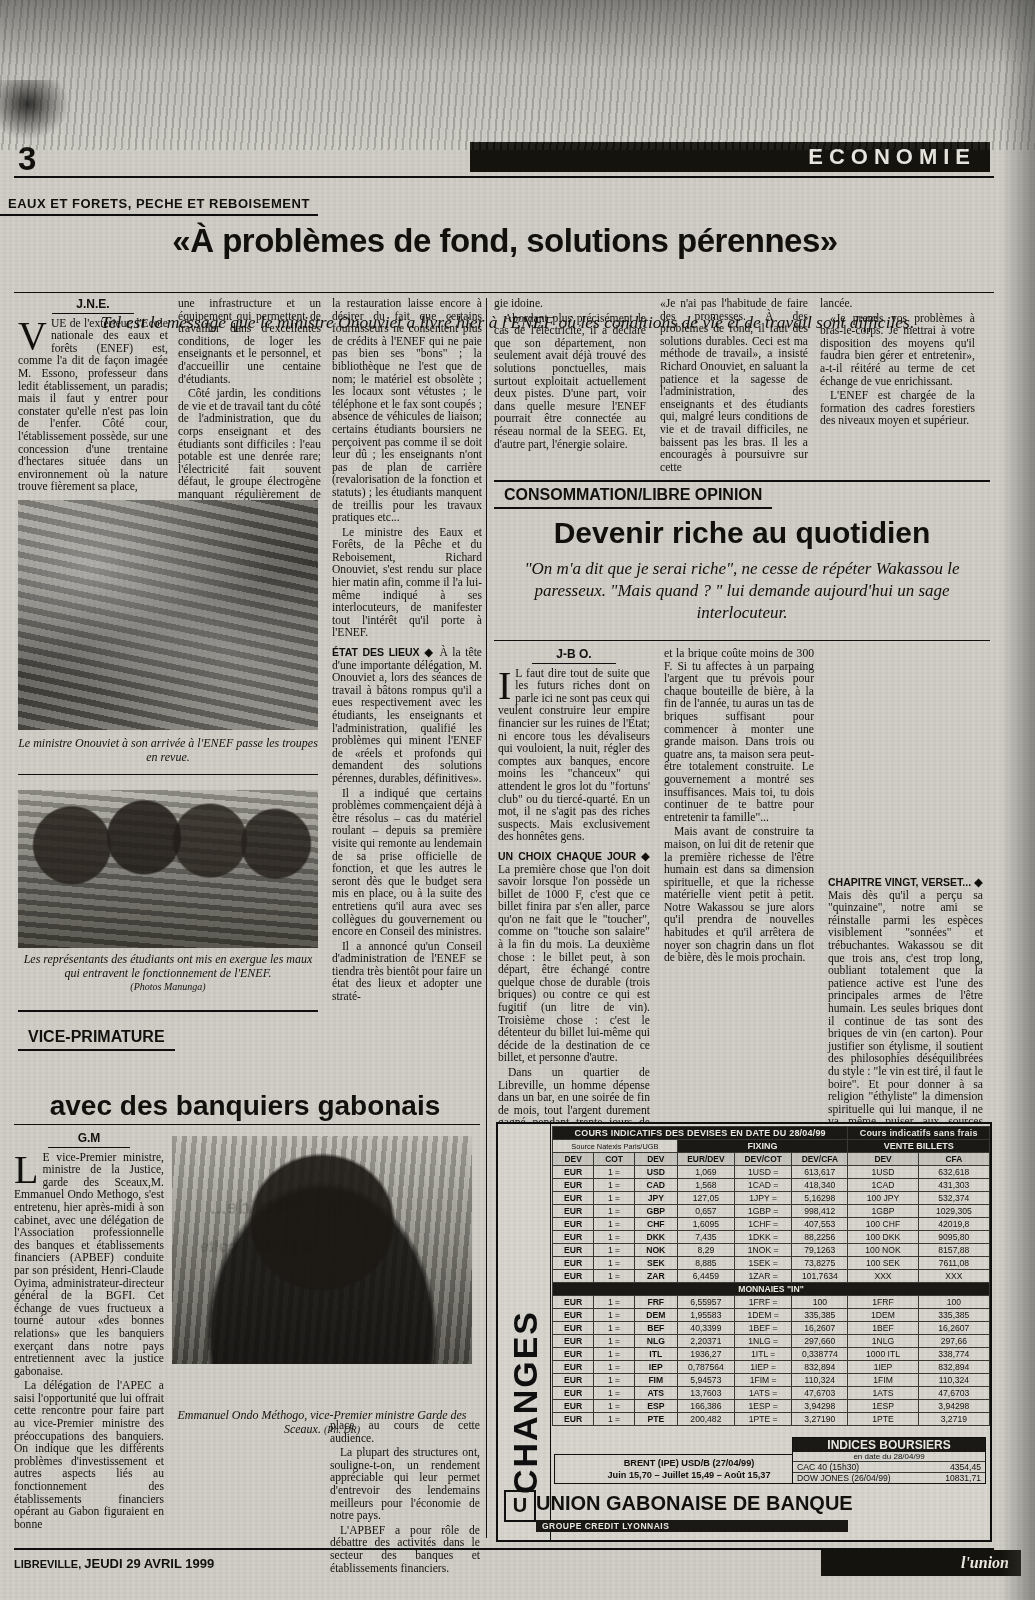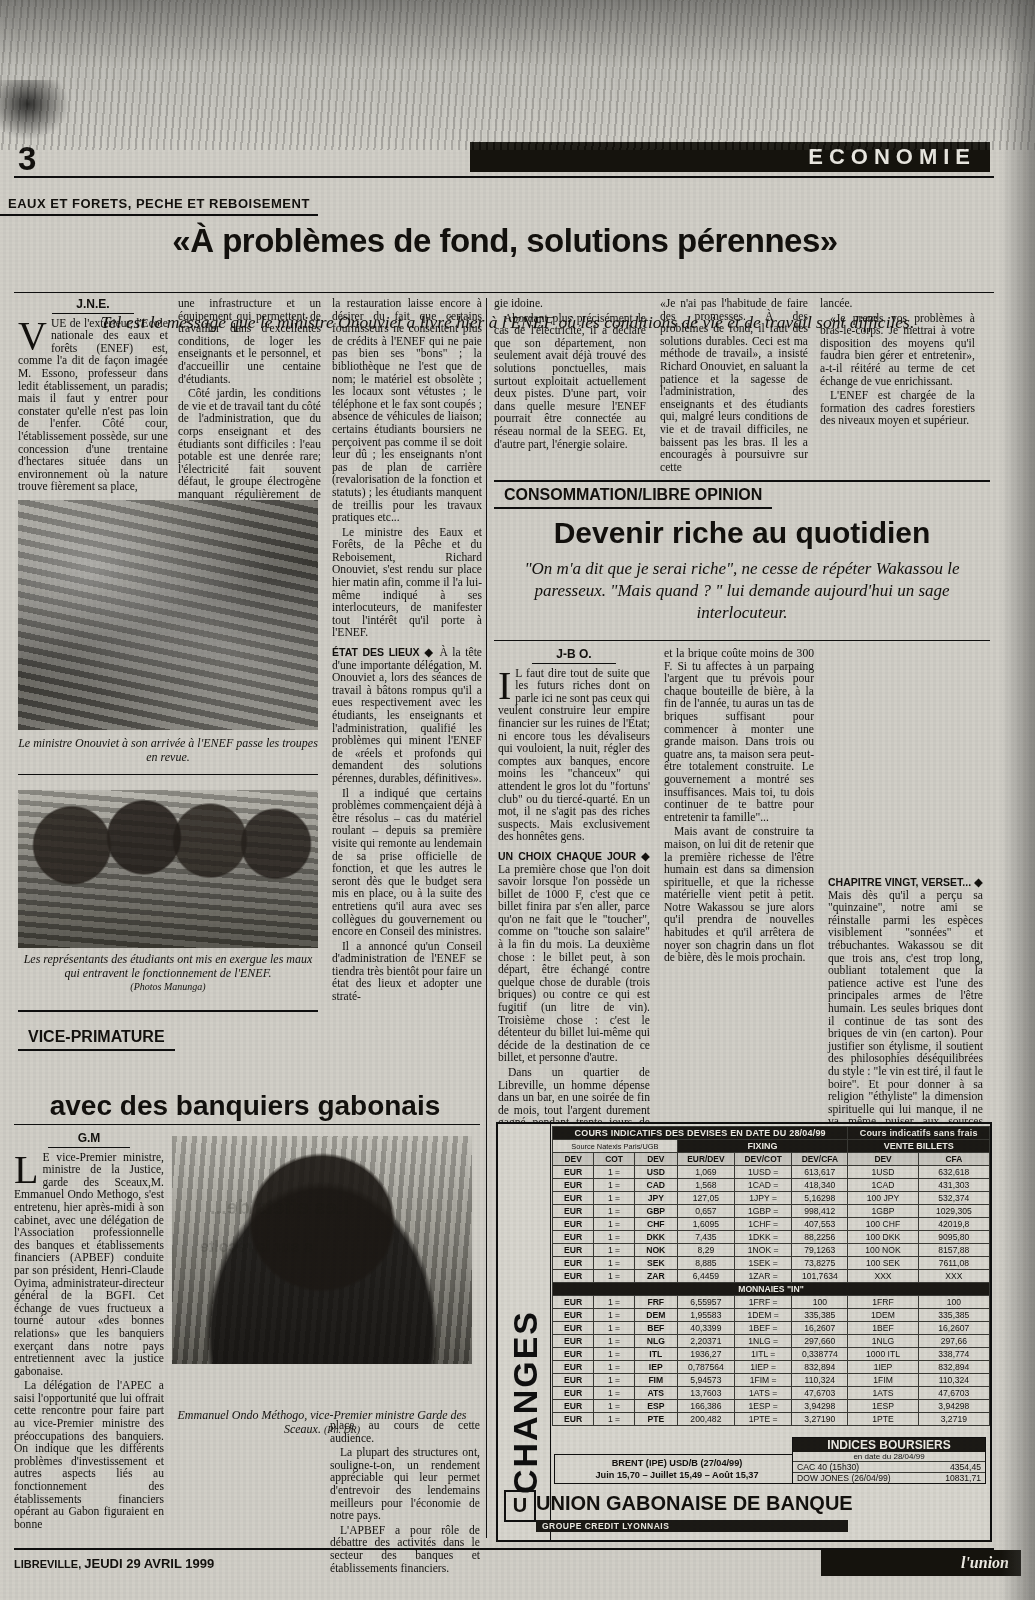--- a/index.html
+++ b/index.html
@@ -270,7 +270,7 @@
   .brentbox {
     position: absolute; left: 56px; bottom: 56px; width: 236px;
     border: 1px solid #111; text-align: center; font-weight: bold; font-size: 9.2px;
-    padding: 2px 4px; line-height: 12px; background:#d6d4cd;
+    padding: 2px 16px; line-height: 12px; background:#d6d4cd;
     font-family: "Liberation Sans", sans-serif;
   }
   .boursebox {

